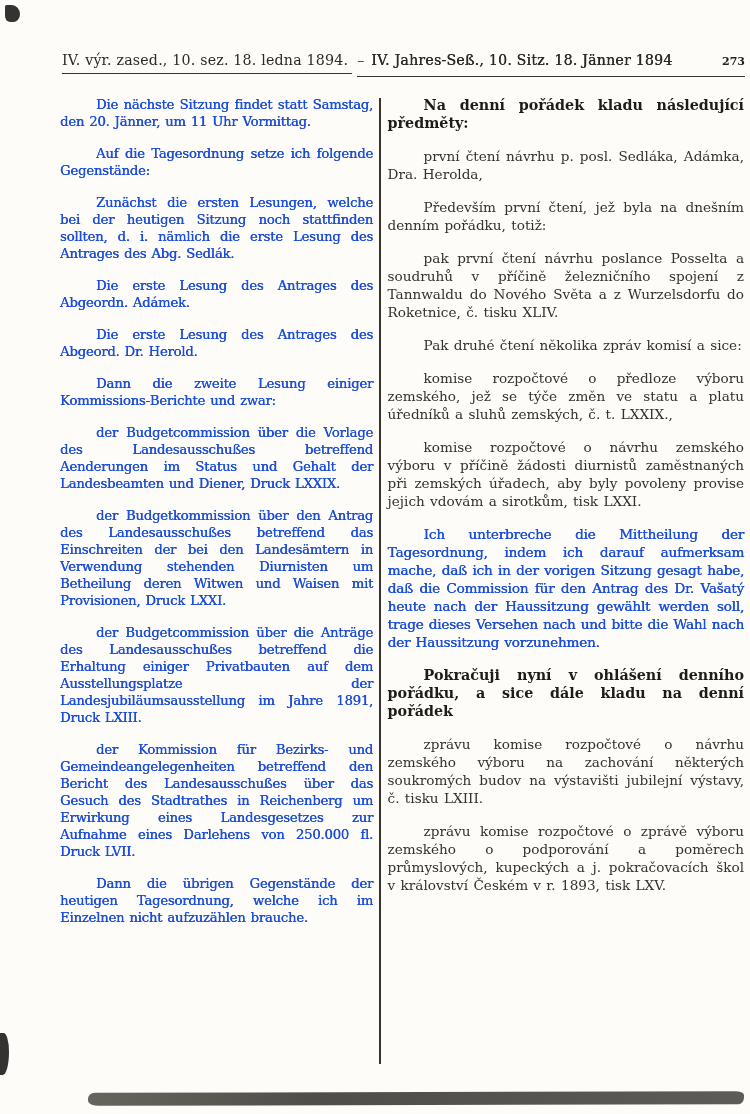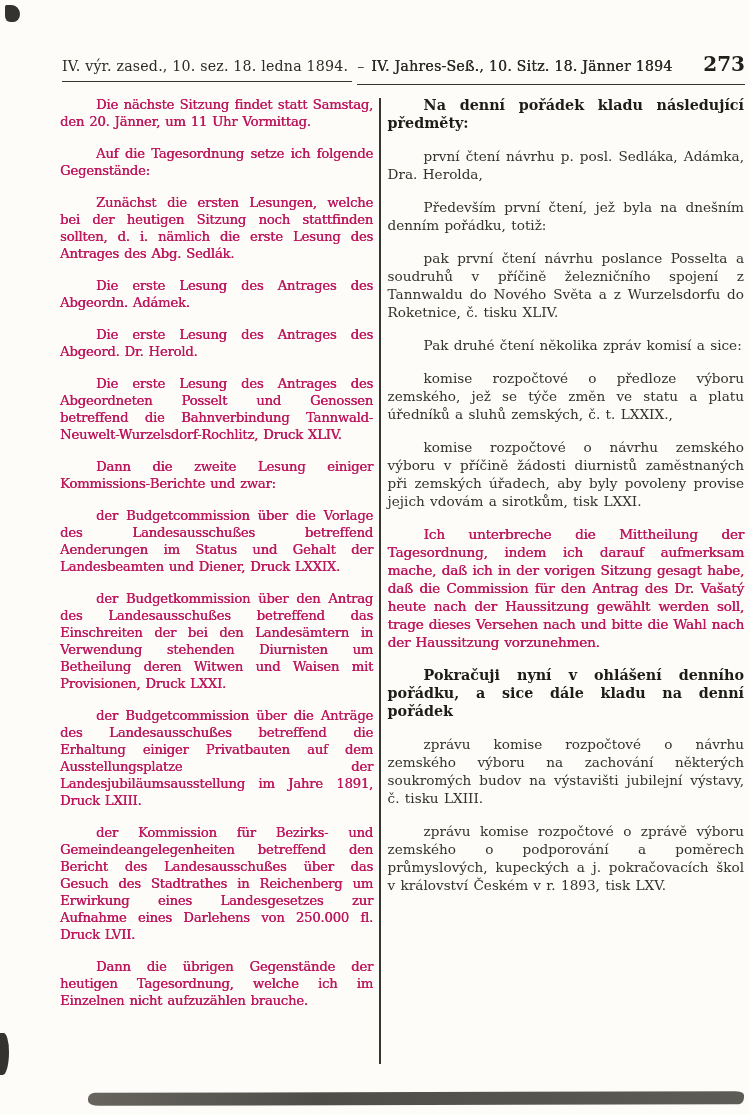--- a/index.html
+++ b/index.html
@@ -58,7 +58,7 @@
   .h-page {
     margin-left: auto;
     font-weight: bold;
-    font-size: 20px;
+    font-size: 11px;
     color: #21201b;
   }
   .rule { position: absolute; height: 0; border-bottom: 1.6px solid #37342c; }

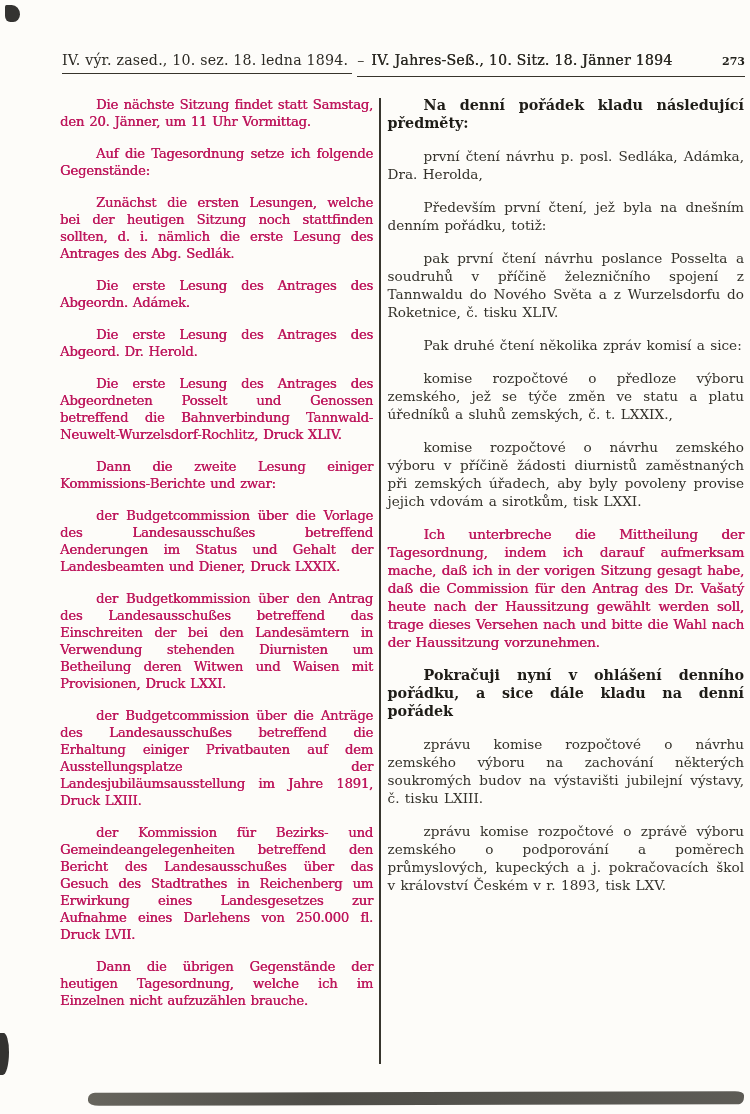--- a/index.html
+++ b/index.html
@@ -91,7 +91,7 @@
   .col-left .para { font-size: 13.2px; line-height: 17px; }
   .col-right .para { font-size: 13.6px; line-height: 18px; }
   .fraktur {
-    color: #be185d;
+    color: #1d4ed8;
     letter-spacing: -0.2px;
     text-shadow: .35px 0 currentColor;
   }

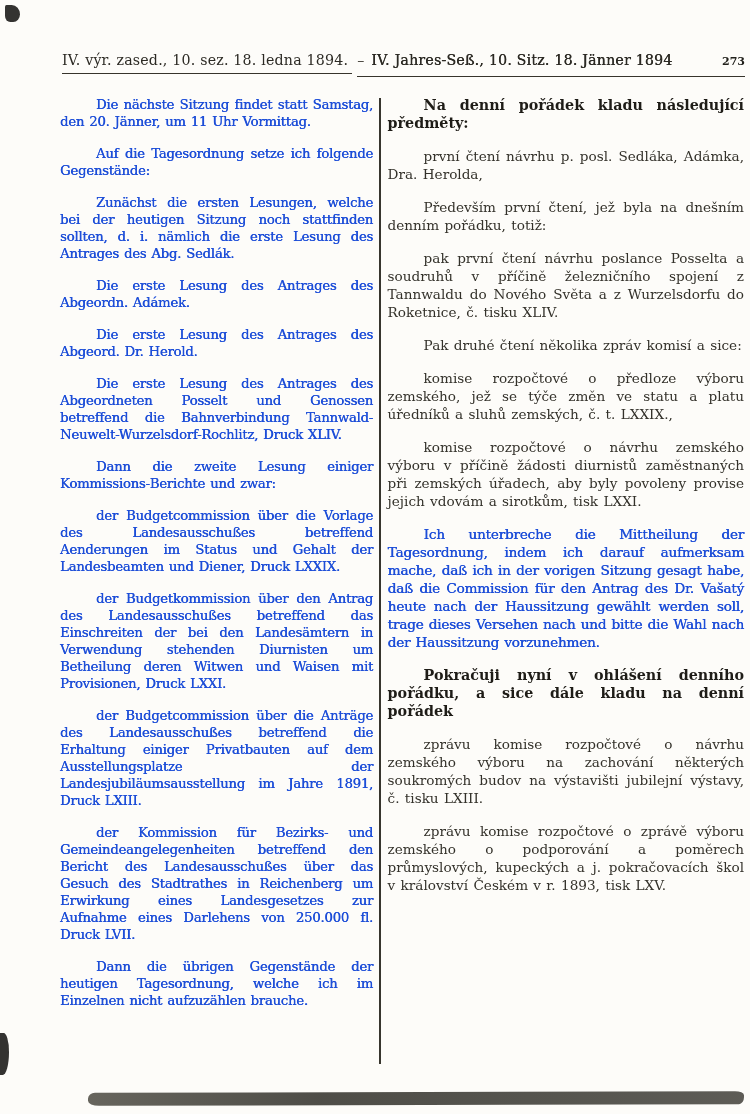--- a/index.html
+++ b/index.html
@@ -127,7 +127,6 @@
         <p class="para fraktur">Zunächst die ersten Lesungen, welche bei der heutigen Sitzung noch stattfinden sollten, d. i. nämlich die erste Lesung des Antrages des Abg. Sedlák.</p>
         <p class="para fraktur">Die erste Lesung des Antrages des Abgeordn. Adámek.</p>
         <p class="para fraktur">Die erste Lesung des Antrages des Abgeord. Dr. Herold.</p>
-        <p class="para fraktur">Die erste Lesung des Antrages des Abgeordneten Posselt und Genossen betreffend die Bahnverbindung Tannwald-Neuwelt-Wurzelsdorf-Rochlitz, Druck XLIV.</p>
         <p class="para fraktur">Dann die zweite Lesung einiger Kommissions-Berichte und zwar:</p>
         <p class="para fraktur">der Budgetcommission über die Vorlage des Landesausschußes betreffend Aenderungen im Status und Gehalt der Landesbeamten und Diener, Druck LXXIX.</p>
         <p class="para fraktur">der Budgetkommission über den Antrag des Landesausschußes betreffend das Einschreiten der bei den Landesämtern in Verwendung stehenden Diurnisten um Betheilung deren Witwen und Waisen mit Provisionen, Druck LXXI.</p>

